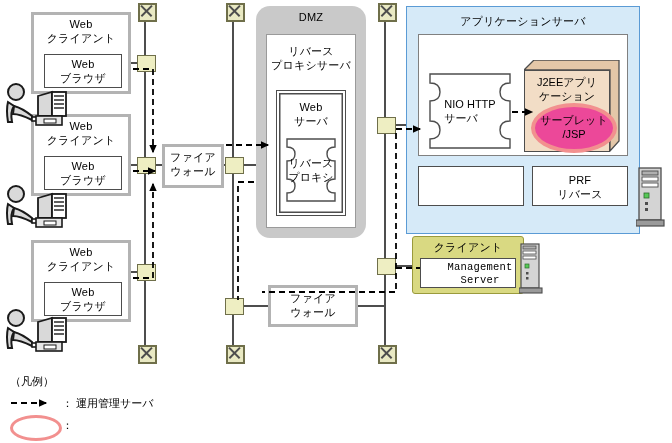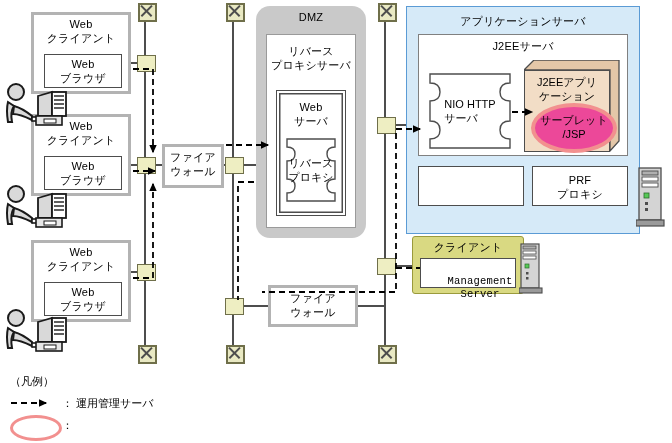--- a/index.html
+++ b/index.html
@@ -172,7 +172,6 @@
   <div class="lbl" style="left:406px;top:14px;width:234px;">アプリケーションサーバ</div>
 
   <div class="abs j2ee" style="left:418px;top:34px;width:210px;height:122px;"></div>
-  <div class="lbl" style="left:418px;top:39px;width:210px;">J2EEサーバ</div>
 
   <div class="comp" style="left:428px;top:72px;width:84px;height:78px;">
     <svg width="84" height="78" viewBox="0 0 84 78">

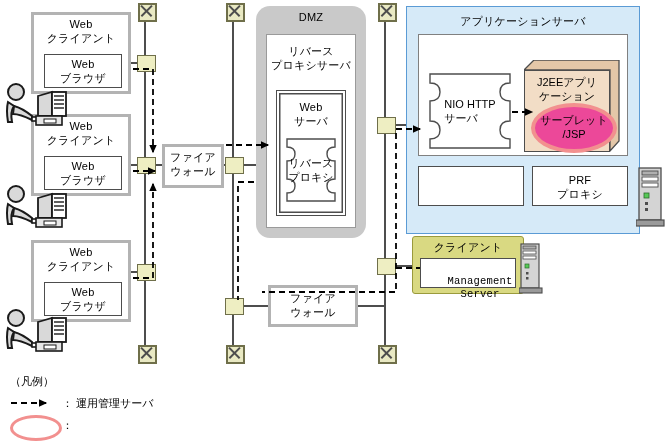--- a/index.html
+++ b/index.html
@@ -196,7 +196,7 @@
 
   <div class="abs plain" style="left:532px;top:166px;width:96px;height:40px;"></div>
   <div class="lbl" style="left:532px;top:173px;width:96px;">PRF
-プロキシ</div>
+リバース</div>
 
   <div class="tower-icon" style="left:636px;top:166px;width:30px;height:62px;">
     <svg width="30" height="62" viewBox="0 0 30 62">

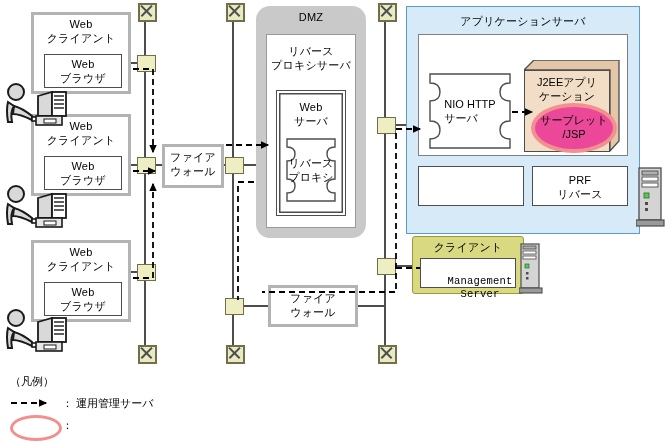--- a/index.html
+++ b/index.html
@@ -214,7 +214,7 @@
   <div class="abs mgmt" style="left:412px;top:236px;width:112px;height:58px;"></div>
   <div class="lbl" style="left:412px;top:240px;width:112px;">クライアント</div>
   <div class="abs plain" style="left:420px;top:258px;width:96px;height:30px;"></div>
-  <div class="lbl mono" style="left:420px;top:261px;width:120px;font-size:10.5px;margin-top:14px;">Management
+  <div class="lbl mono" style="left:420px;top:261px;width:120px;font-size:10.5px;">Management
 Server</div>
 
   <div class="tower-icon" style="left:519px;top:242px;width:24px;height:52px;">

